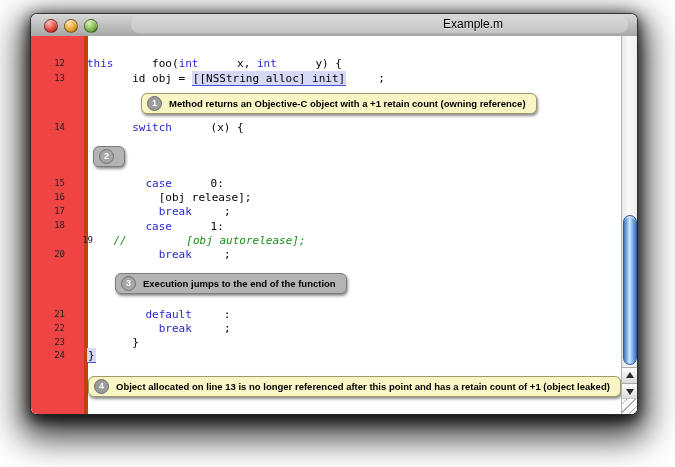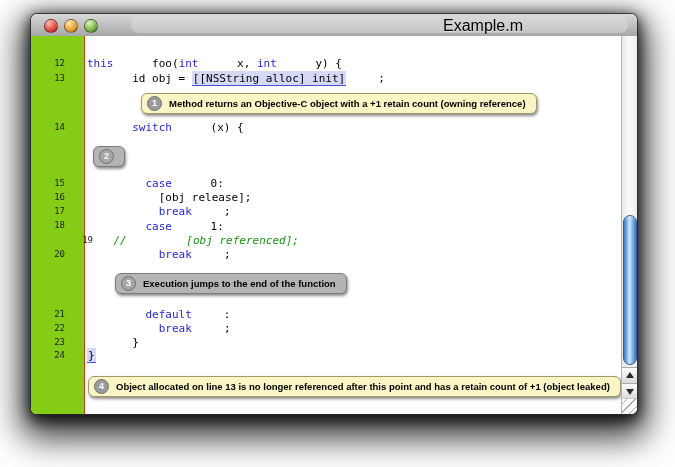--- a/index.html
+++ b/index.html
@@ -30,7 +30,7 @@
   .tl-min   {left:33px;background:radial-gradient(circle at 35% 30%,#ffe7ae,#e39d26 60%,#936410);}
   .tl-zoom  {left:53px;background:radial-gradient(circle at 35% 30%,#d9f4b4,#78b145 60%,#3c6d15);}
   .title{
-    position:absolute;left:412px;top:3px;font-size:16px;color:#000;
+    position:absolute;left:412px;top:3px;font-size:12px;color:#000;
     text-shadow:0 1px 0 rgba(255,255,255,.5);white-space:nowrap;
   }
   

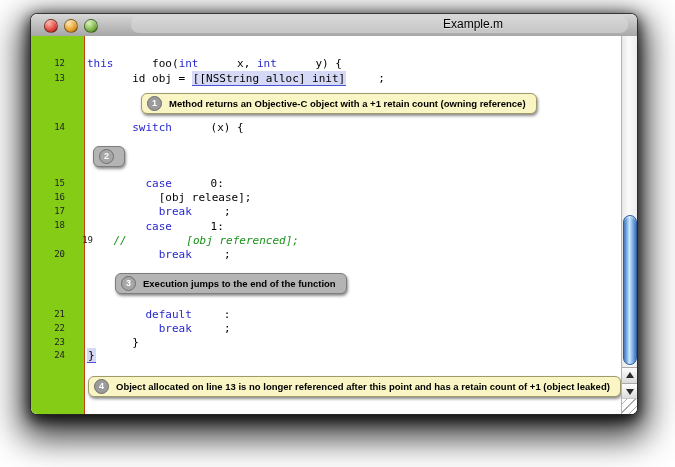--- a/index.html
+++ b/index.html
@@ -39,7 +39,7 @@
   }
   .gutter{
     position:absolute;left:0;top:0;bottom:0;width:53px;
-    background:#84cc16;border-right:1px solid #c2410c;
+    background:#ef4444;border-right:4px solid #c2410c;
   }
   .lineno{
     position:absolute;left:0;width:34px;text-align:right;

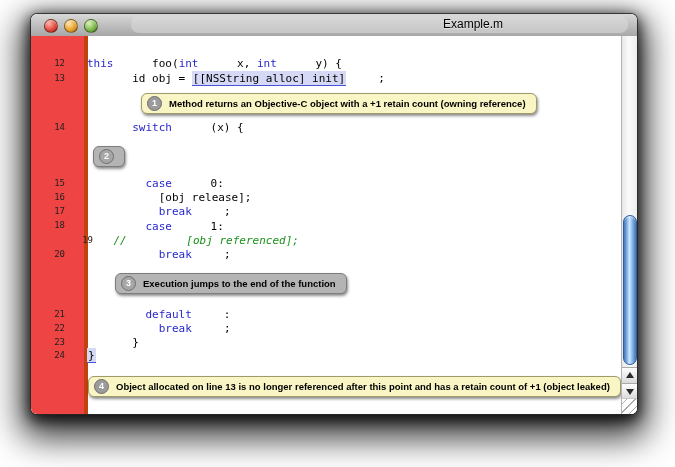--- a/index.html
+++ b/index.html
@@ -140,7 +140,7 @@
         <div class="codeline" style="top: 154px;"><span class="pl">      [obj release];</span></div>
         <div class="codeline" style="top: 168px;"><span class="pl">      </span><span class="kw">break</span><span class="pl">;</span></div>
         <div class="codeline" style="top: 183px;"><span class="pl">    </span><span class="kw">case</span><span class="pl"> 1:</span></div>
-        <div class="codeline" style="top: 197px;"><span class="cm">    //         [obj referenced];</span></div>
+        <div class="codeline" style="top: 197px;"><span class="cm">    //         [obj autorelease];</span></div>
         <div class="codeline" style="top: 211px;"><span class="pl">      </span><span class="kw">break</span><span class="pl">;</span></div>
         <div class="codeline" style="top: 271px;"><span class="pl">    </span><span class="kw">default</span><span class="pl">:</span></div>
         <div class="codeline" style="top: 285px;"><span class="pl">      </span><span class="kw">break</span><span class="pl">;</span></div>

